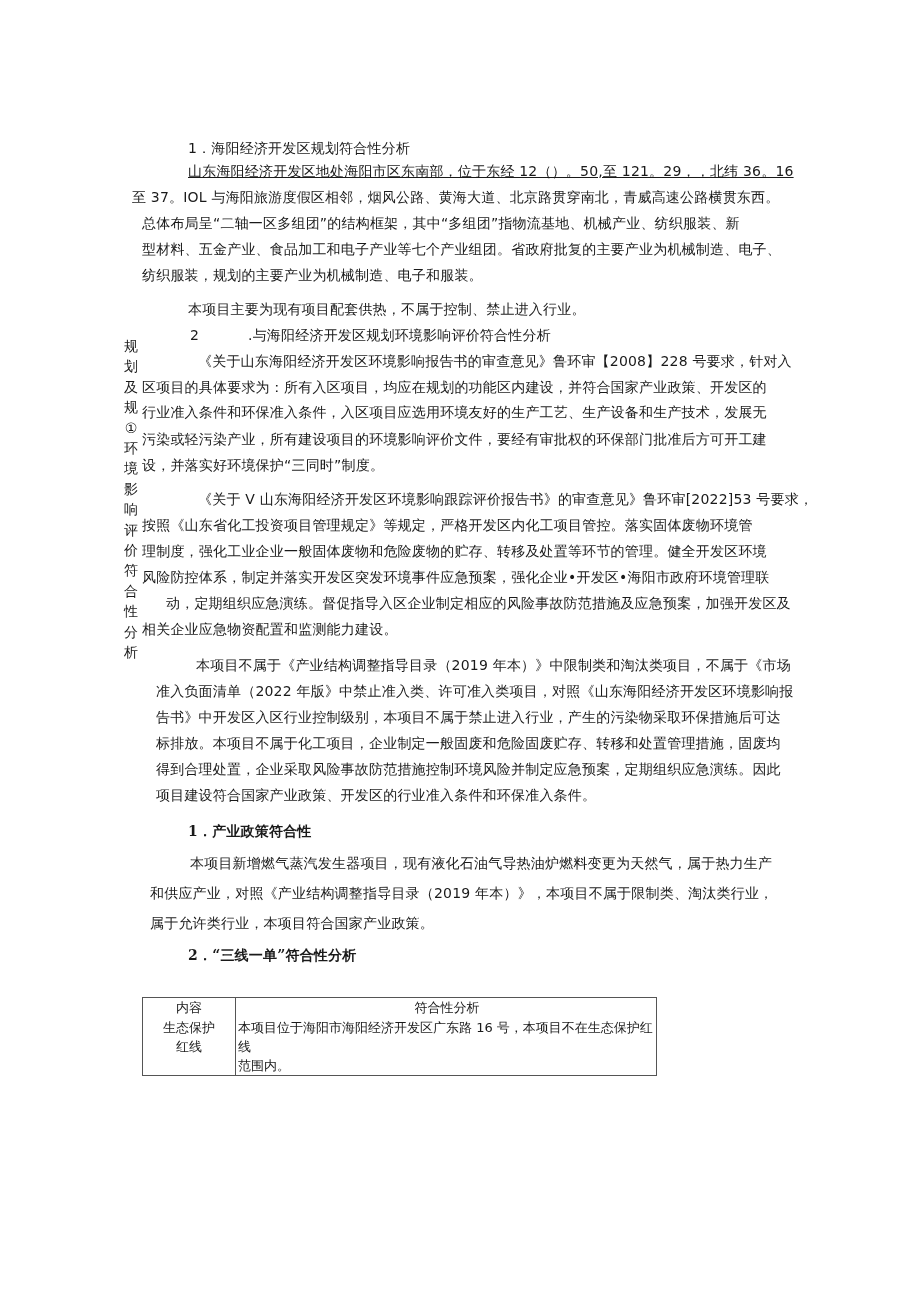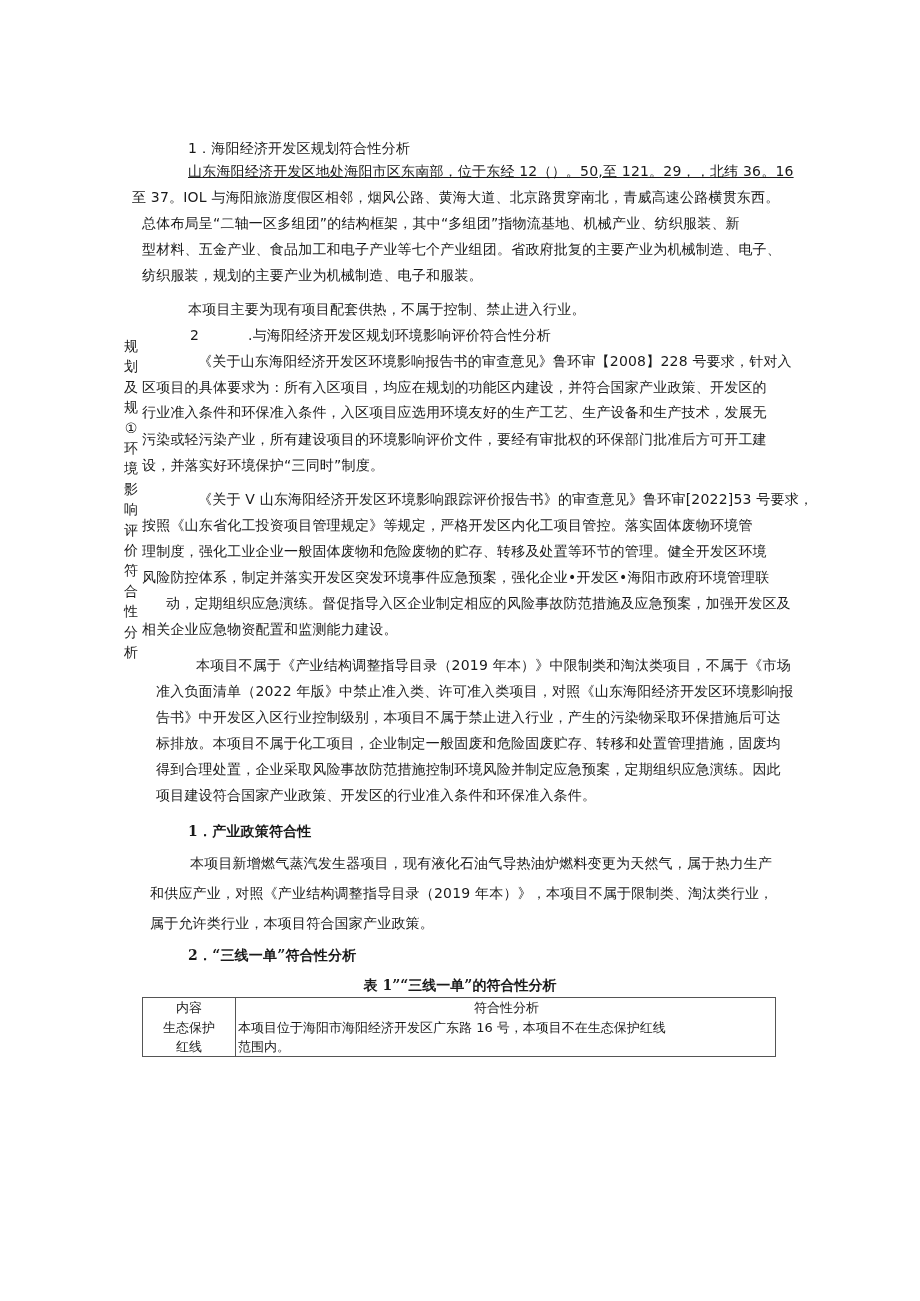--- a/index.html
+++ b/index.html
@@ -84,7 +84,6 @@
 
   <div class="line bold" style="left:188px; top:945px;">2．“三线一单”符合性分析</div>
 
-  <div class="caption">表 1”“三线一单”的符合性分析</div>
   <table class="tbl">
     <tbody>
         <tr class="hdr">

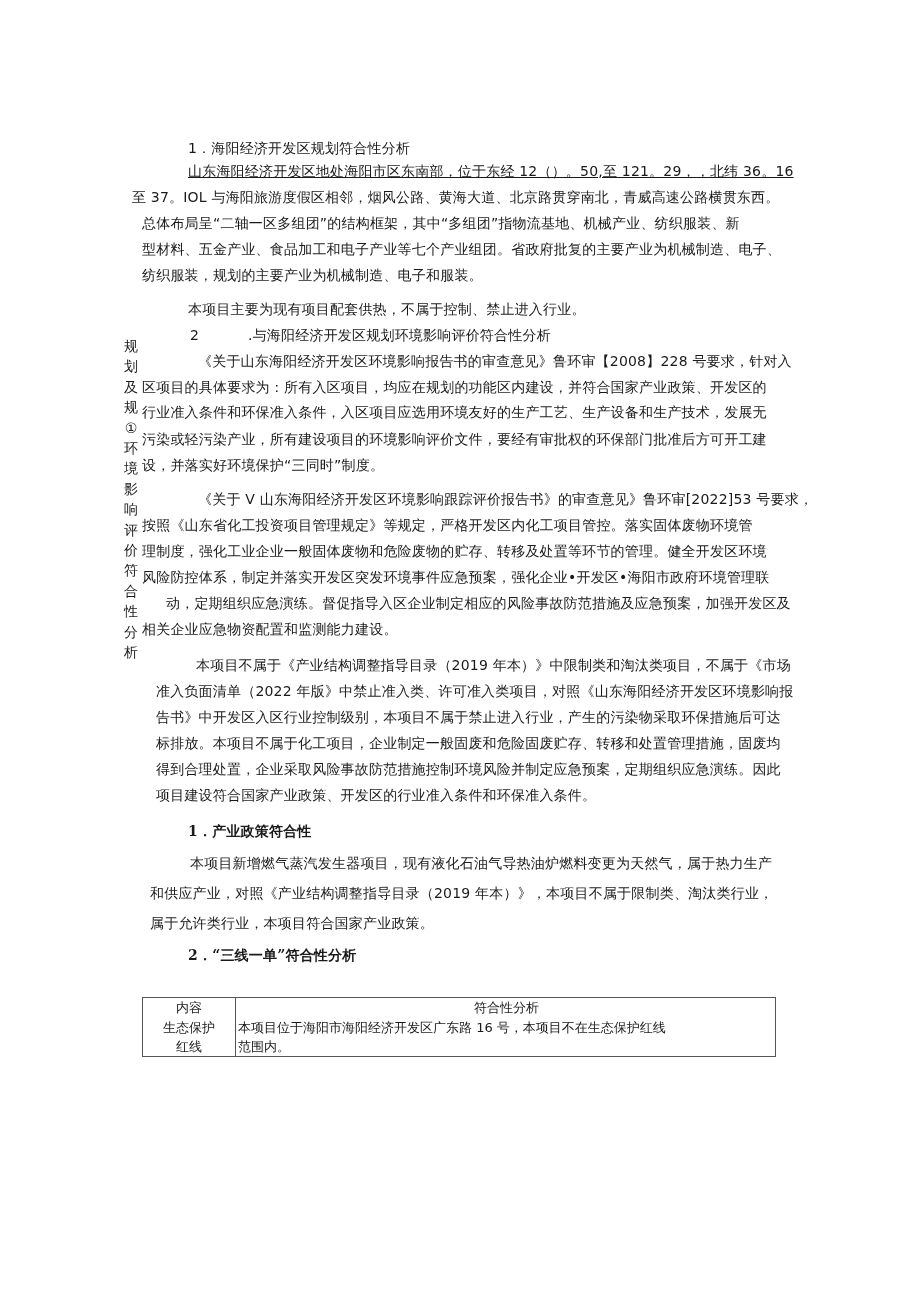--- a/index.html
+++ b/index.html
@@ -13,7 +13,7 @@
   .side-label span { display: block; }
   .caption { position: absolute; left: 0; width: 920px; top: 977px; text-align: center;
              font-size: 14px; font-weight: bold; font-family: "DejaVu Serif", "Liberation Serif", serif; }
-  table.tbl { position: absolute; left: 142px; top: 997px; width: 634px; border-collapse: collapse;
+  table.tbl { position: absolute; left: 142px; top: 997px; width: 515px; border-collapse: collapse;
               font-size: 13px; }
   table.tbl td { border: 1px solid #555; padding: 0; vertical-align: top; line-height: 19px; }
   .c1 { width: 92px; text-align: center; }

